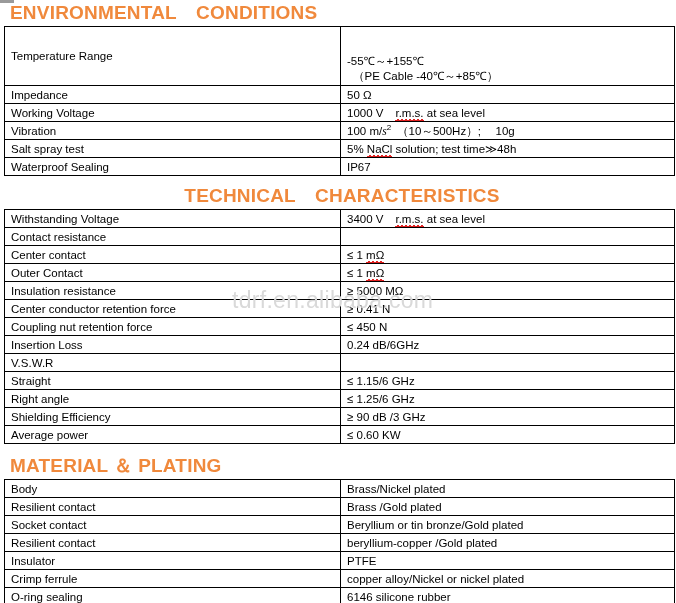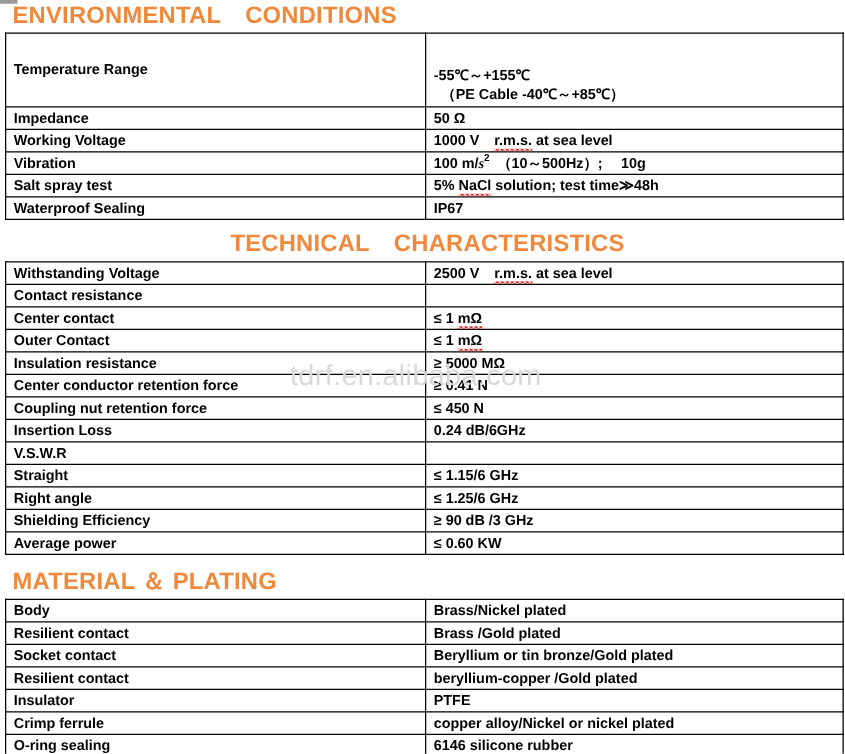--- a/index.html
+++ b/index.html
@@ -52,7 +52,7 @@
     margin: 2px 0 0 2px;
     table-layout: fixed;
     font-size: 11.5px;
-    font-weight: bold;
+    font-weight: normal;
     font-family: "Liberation Sans", sans-serif;
   }
   table.spec col.c-label { width: 336px; }

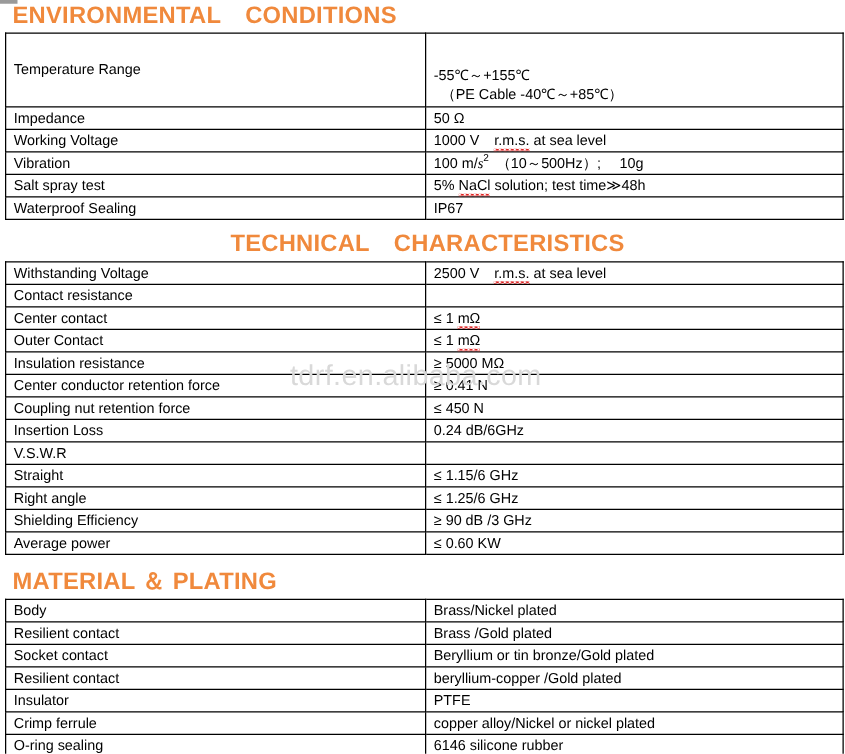--- a/index.html
+++ b/index.html
@@ -179,7 +179,7 @@
       <tbody>
         <tr>
           <td>Withstanding Voltage</td>
-          <td><span>2500 V</span><span class="sp"></span><span class="squig">r.m.s.</span><span> at sea level</span></td>
+          <td><span>3400 V</span><span class="sp"></span><span class="squig">r.m.s.</span><span> at sea level</span></td>
         </tr>
         <tr>
           <td>Contact resistance</td>

